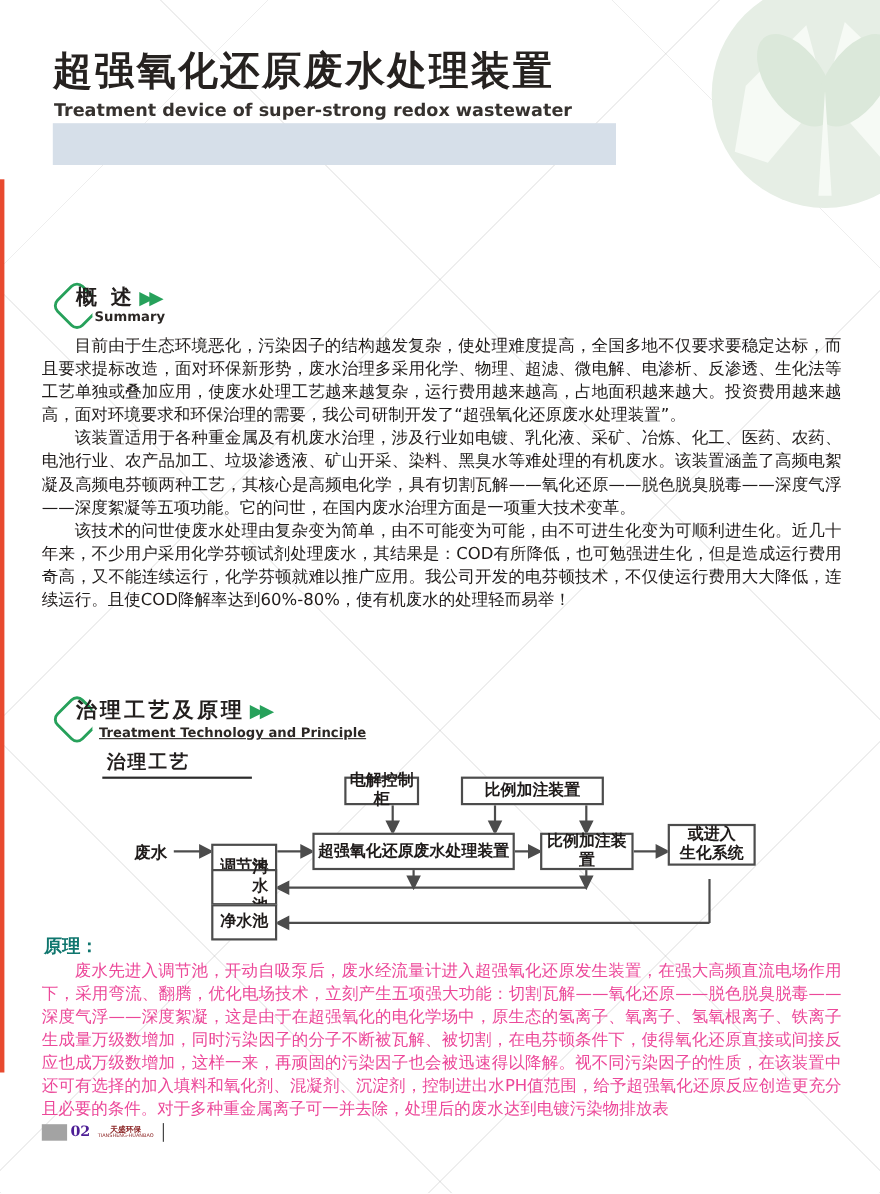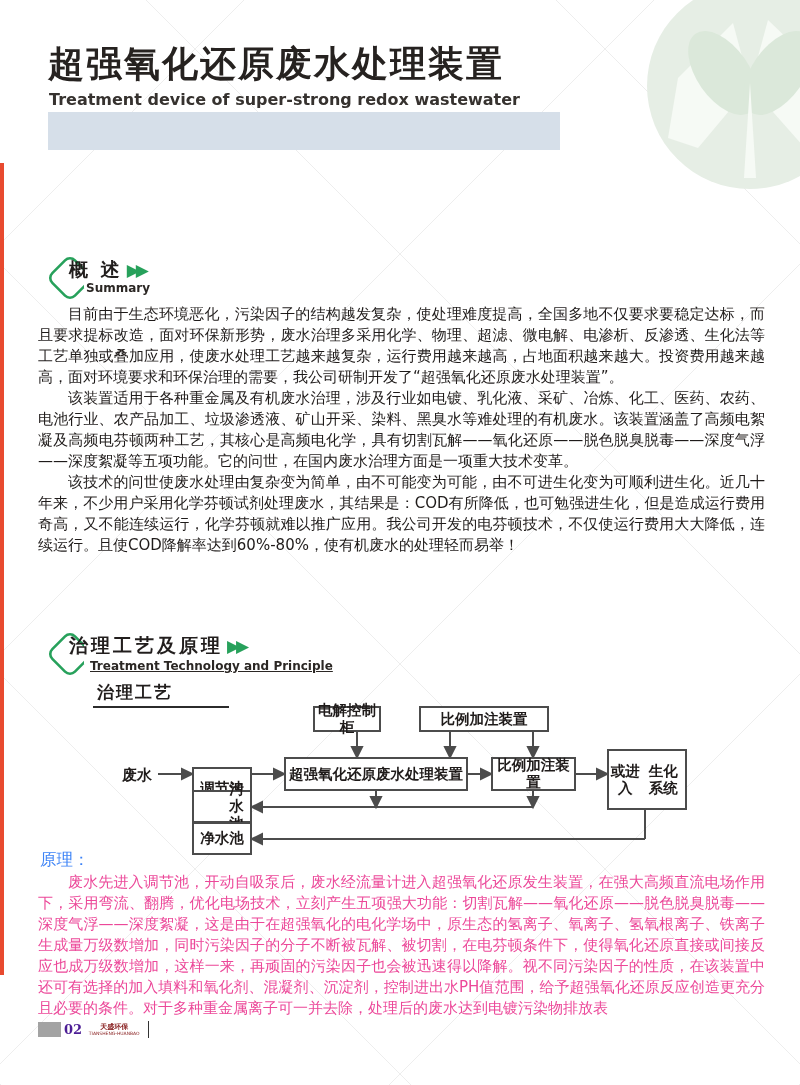--- a/index.html
+++ b/index.html
@@ -158,7 +158,7 @@
     <div class="fc-box" style="left:72px;top:65px;width:60px;height:42px;">调节池</div>
     <div class="fc-box" style="left:164px;top:55px;width:184px;height:34px;">超强氧化还原废水处理装置</div>
     <div class="fc-box" style="left:371px;top:55px;width:85px;height:34px;">比例加注装置</div>
-    <div class="fc-box" style="left:487px;top:47px;width:80px;height:61px;flex-direction:row;">
+    <div class="fc-box" style="left:487px;top:47px;width:80px;height:38px;flex-direction:column;">
       <span>或进入</span>
       <span>生化系统</span>
     </div>

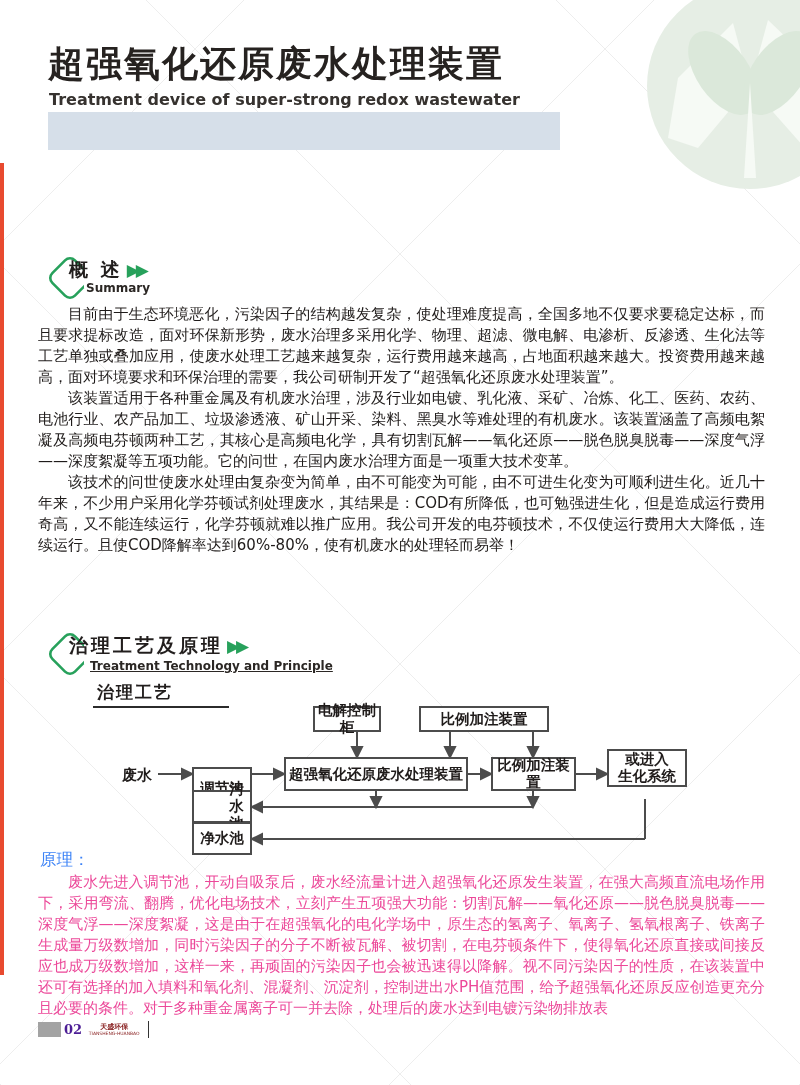--- a/index.html
+++ b/index.html
@@ -55,7 +55,7 @@
   .fc-label{position:absolute;font-size:15px;font-weight:bold;color:#1f1b1a;z-index:2;}
   .fc-svg{position:absolute;left:0;top:0;z-index:1;}
 
-  .principle-label{left:40px;top:849px;font-size:16.5px;font-weight:normal;color:#3b82f6;}
+  .principle-label{left:40px;top:849px;font-size:16.5px;font-weight:bold;color:#0f766e;}
   .principle{left:38px;top:872px;width:727px;font-size:15px;line-height:21px;
              text-align:justify;color:#ec4899;font-weight:500;}
   .principle p{margin:0;text-indent:2em;}

